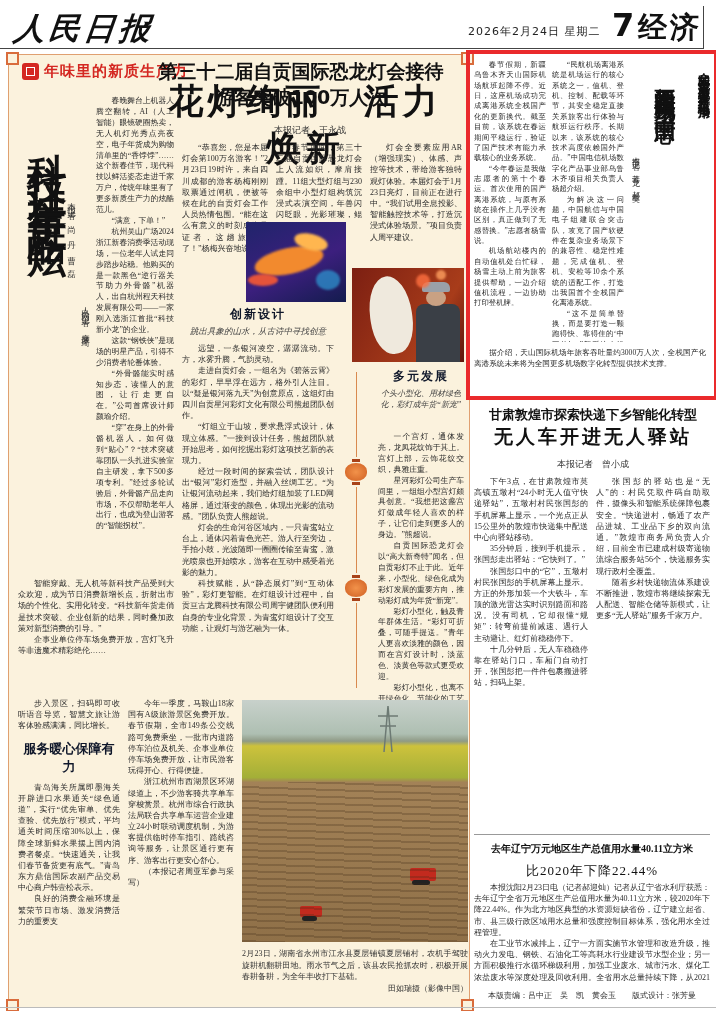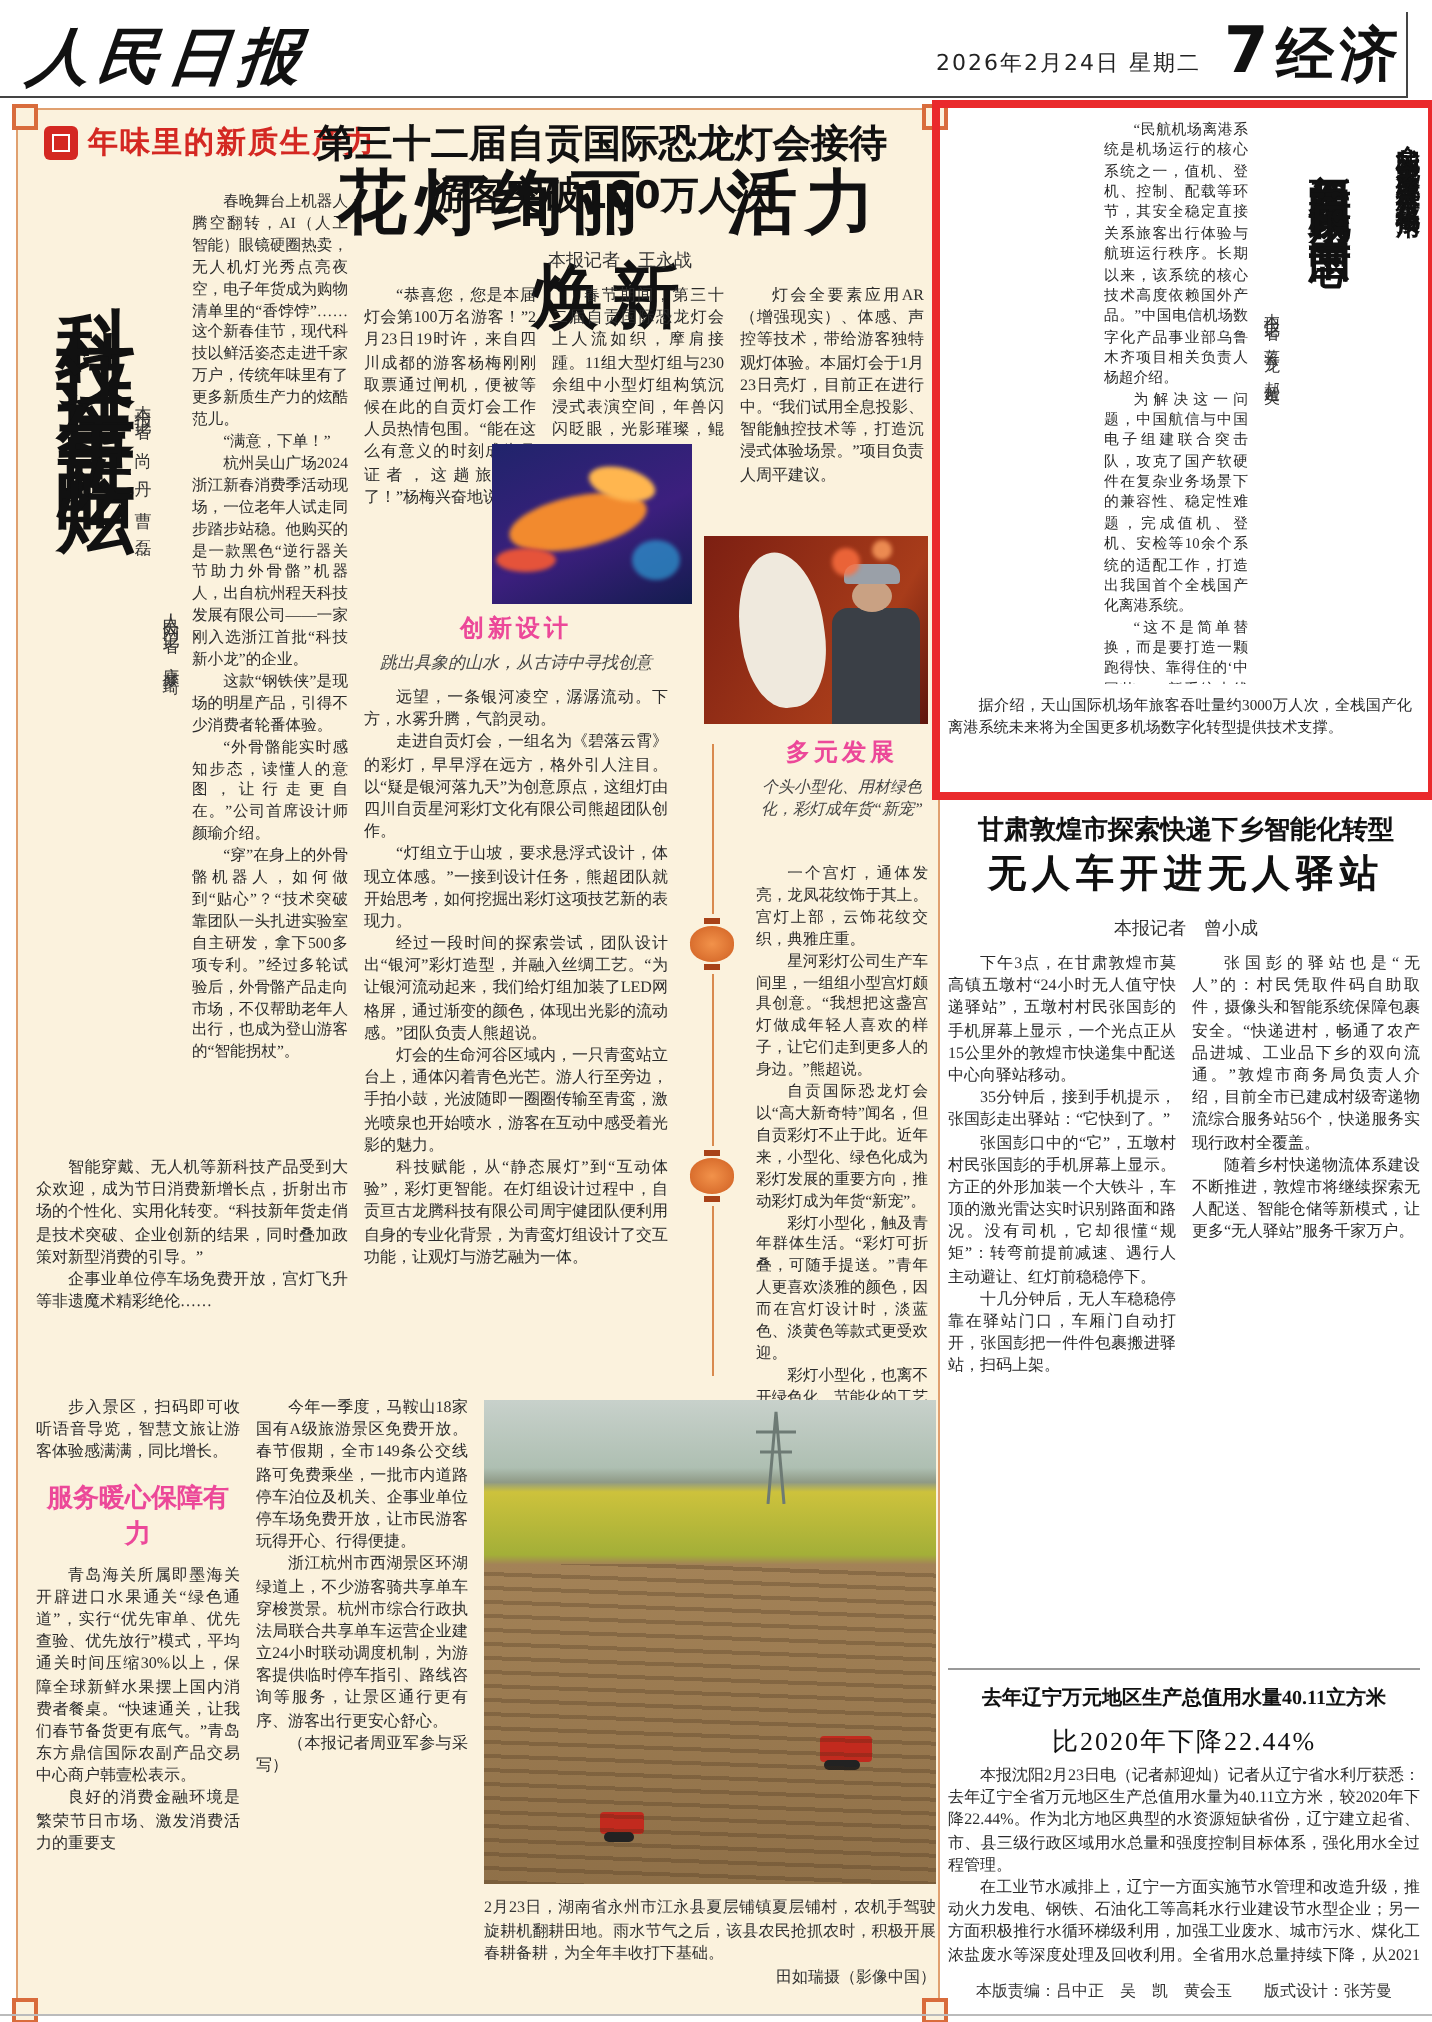--- a/index.html
+++ b/index.html
@@ -209,6 +209,11 @@
   <div class="abs vtext airport-kicker">全栈国产化离港系统首次在千万级机场投用</div>
   <div class="abs vtext airport-headline">新疆天山国际机场用上“中国芯”</div>
   <div class="abs vtext airport-byline">本报记者　蒋云龙　郝超英</div>
+  <div class="abs col" style="left:474px;top:60px;width:72px;height:282px;font-size:7.4px;">
+      <p>春节假期，新疆乌鲁木齐天山国际机场航班起降不停。近日，这座机场成功完成离港系统全栈国产化的更新换代。截至目前，该系统在春运期间平稳运行，验证了国产技术有能力承载核心的业务系统。</p>
+      <p>“今年春运是我做志愿者的第十个春运。首次使用的国产离港系统，与原有系统在操作上几乎没有区别，真正做到了无感替换。”志愿者杨雪说。</p>
+      <p>机场航站楼内的自动值机处台忙碌，杨雪主动上前为旅客提供帮助，一边介绍值机流程，一边协助打印登机牌。</p>
+    </div>
   <div class="abs col" style="left:552px;top:60px;width:72px;height:282px;font-size:7.4px;">
       <p>“民航机场离港系统是机场运行的核心系统之一，值机、登机、控制、配载等环节，其安全稳定直接关系旅客出行体验与航班运行秩序。长期以来，该系统的核心技术高度依赖国外产品。”中国电信机场数字化产品事业部乌鲁木齐项目相关负责人杨超介绍。</p>
       <p>为解决这一问题，中国航信与中国电子组建联合突击队，攻克了国产软硬件在复杂业务场景下的兼容性、稳定性难题，完成值机、登机、安检等10余个系统的适配工作，打造出我国首个全栈国产化离港系统。</p>

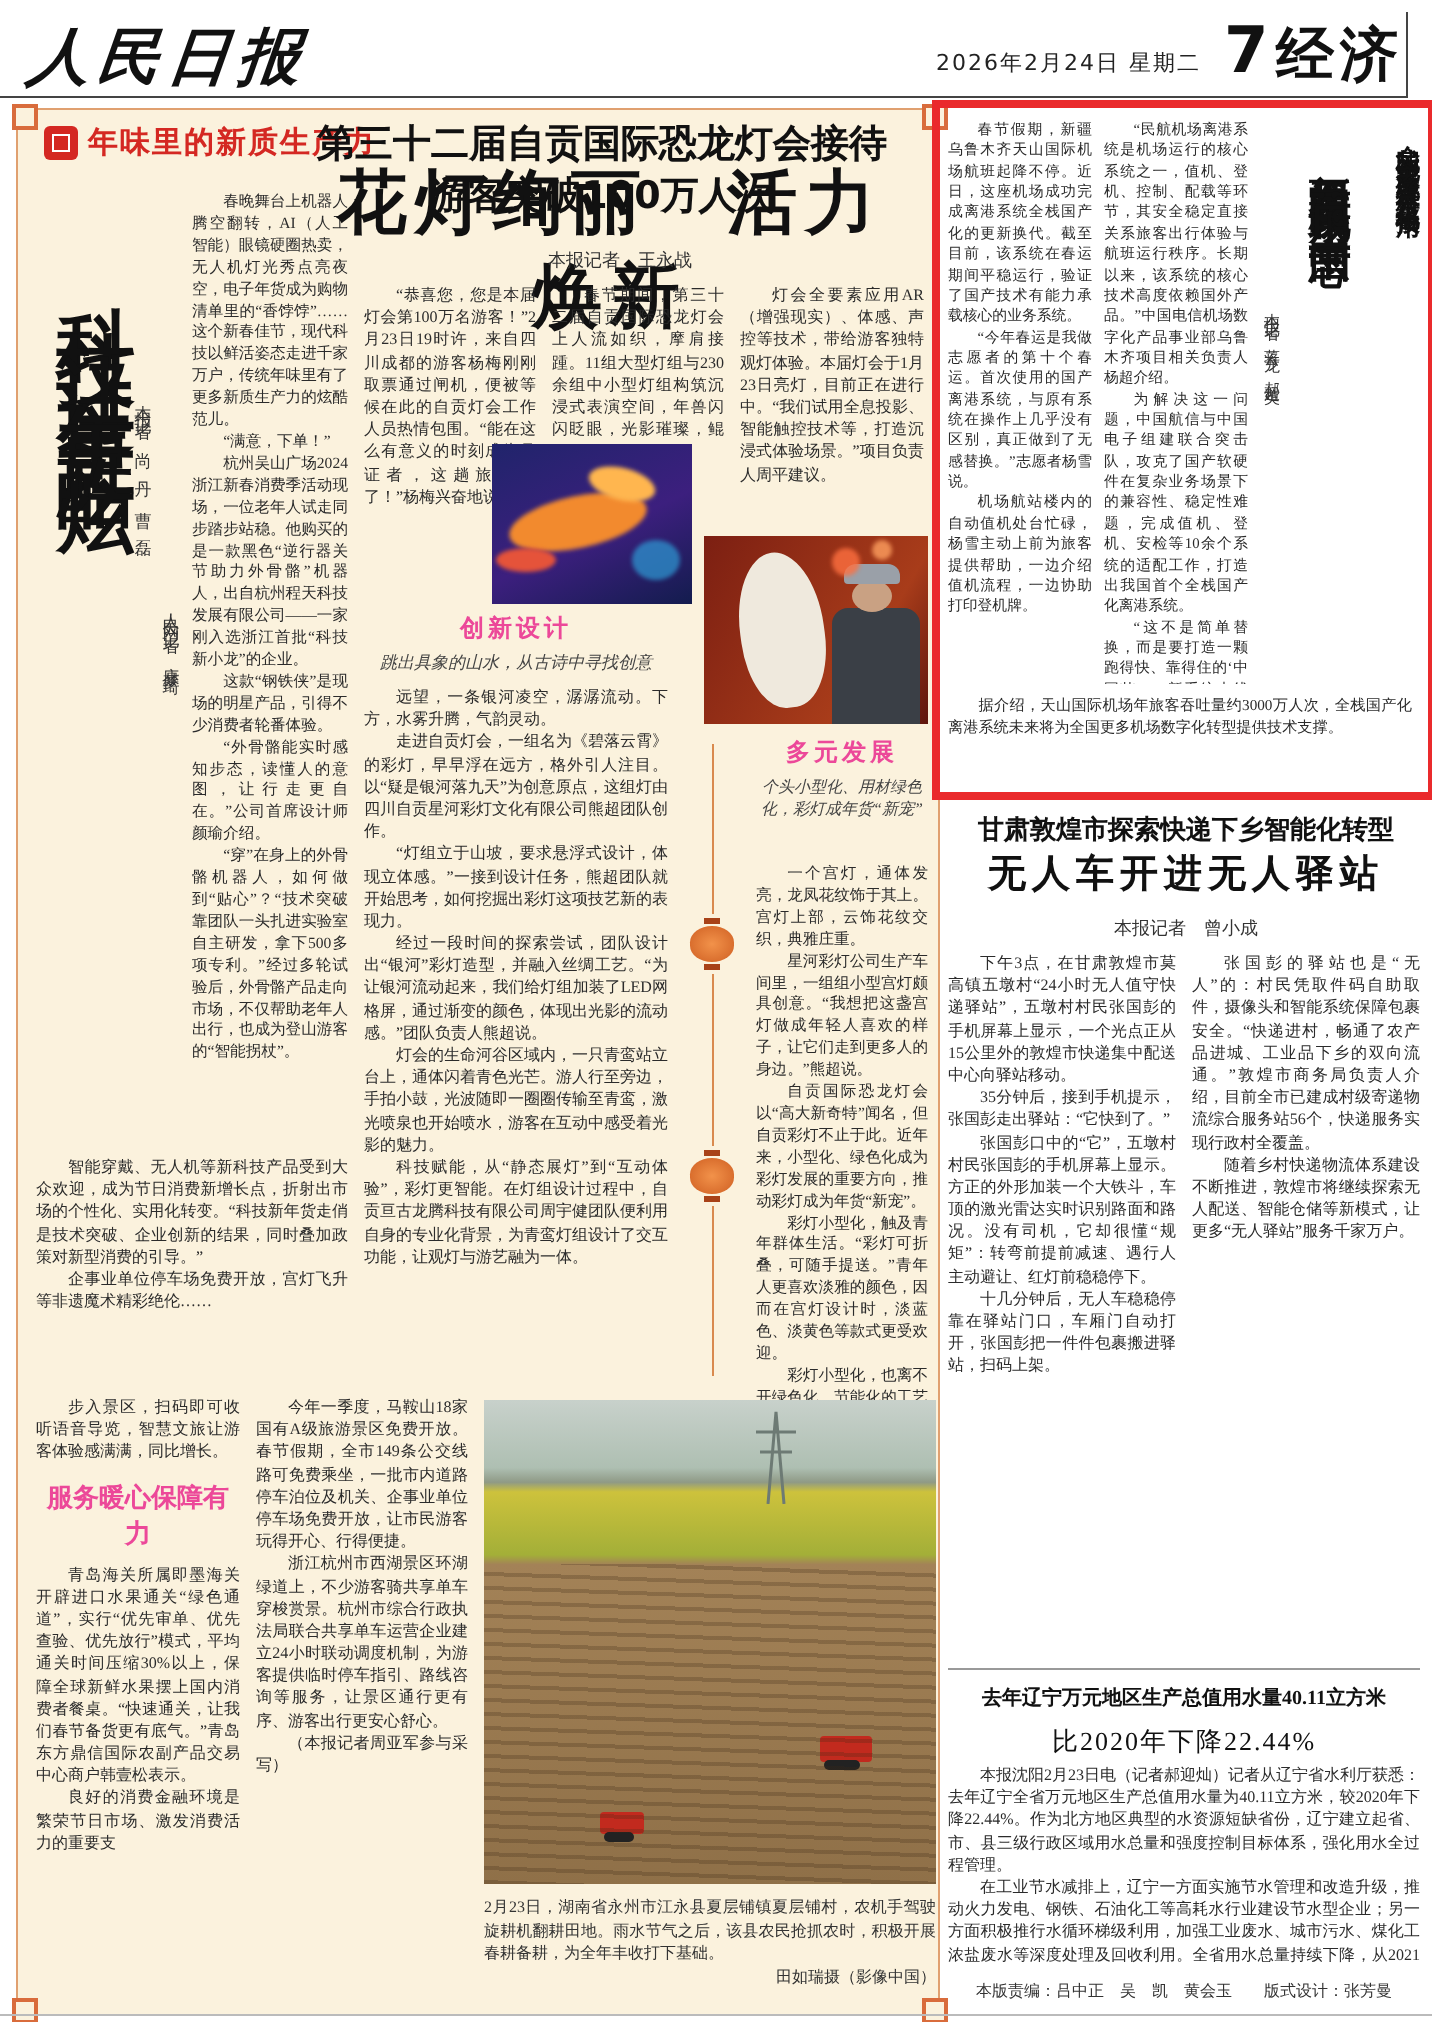--- a/index.html
+++ b/index.html
@@ -27,7 +27,7 @@
   .vtext{writing-mode:vertical-rl;}
   .kicker{font-family:"DejaVu Sans",sans-serif;font-weight:bold;color:#111;text-align:center;}
   .byline{text-align:center;color:#333;}
-  .subhead{font-family:Liberation Mono, monospace;font-weight:bold;color:#ec4899;text-align:center;margin:0;}
+  .subhead{font-family:Liberation Mono, monospace;font-weight:bold;color:#0f172a;text-align:center;margin:0;}
   .subline{text-align:center;color:#444;font-style:italic;}
   
   .tech-headline{left:20px;top:122px;height:452px;font-size:39px;font-weight:900;color:#111;

